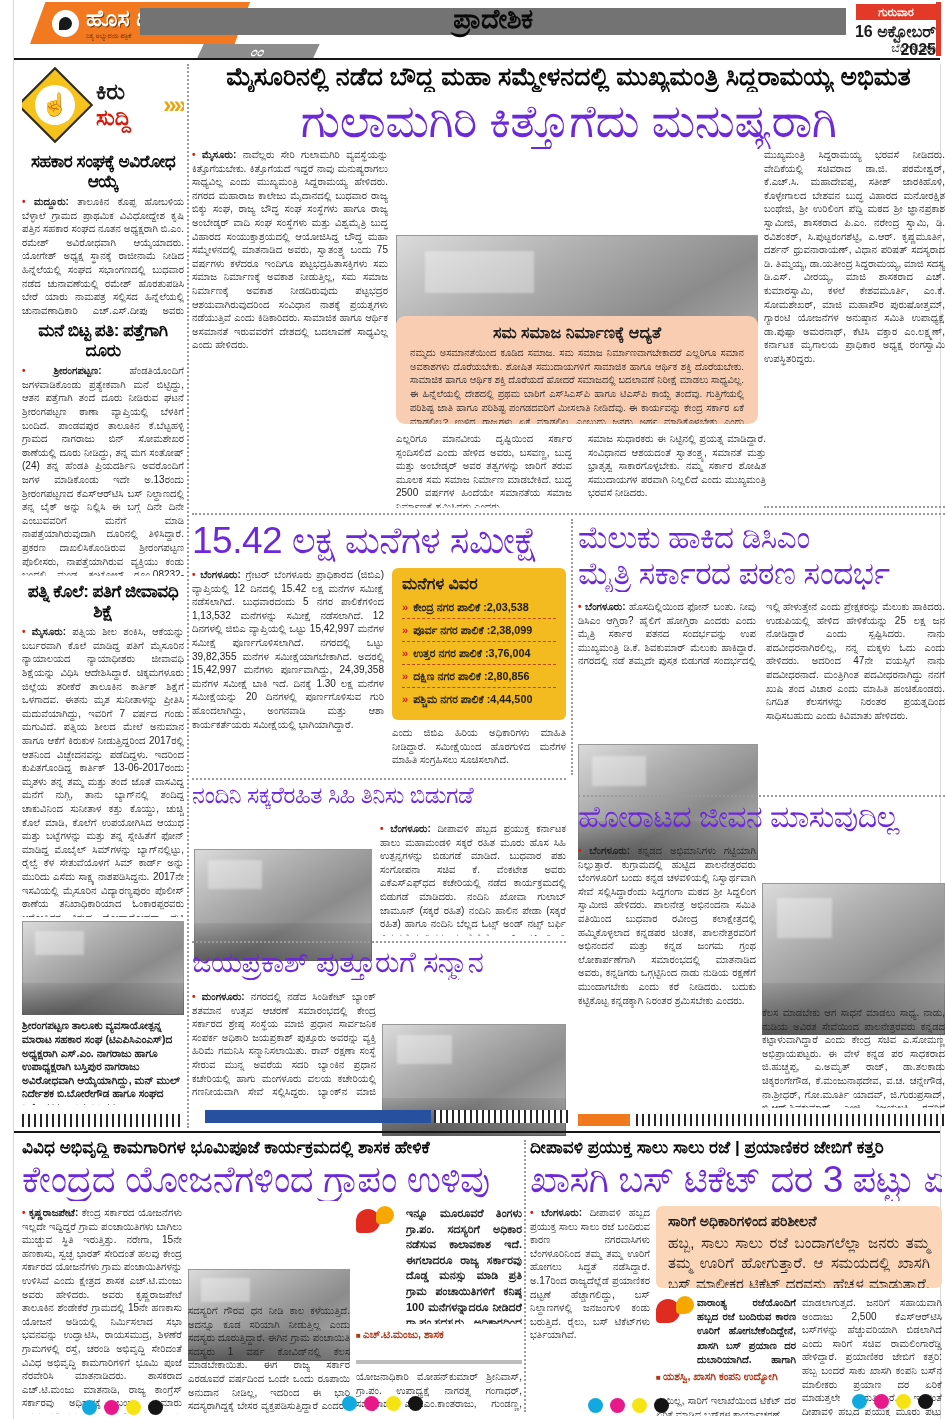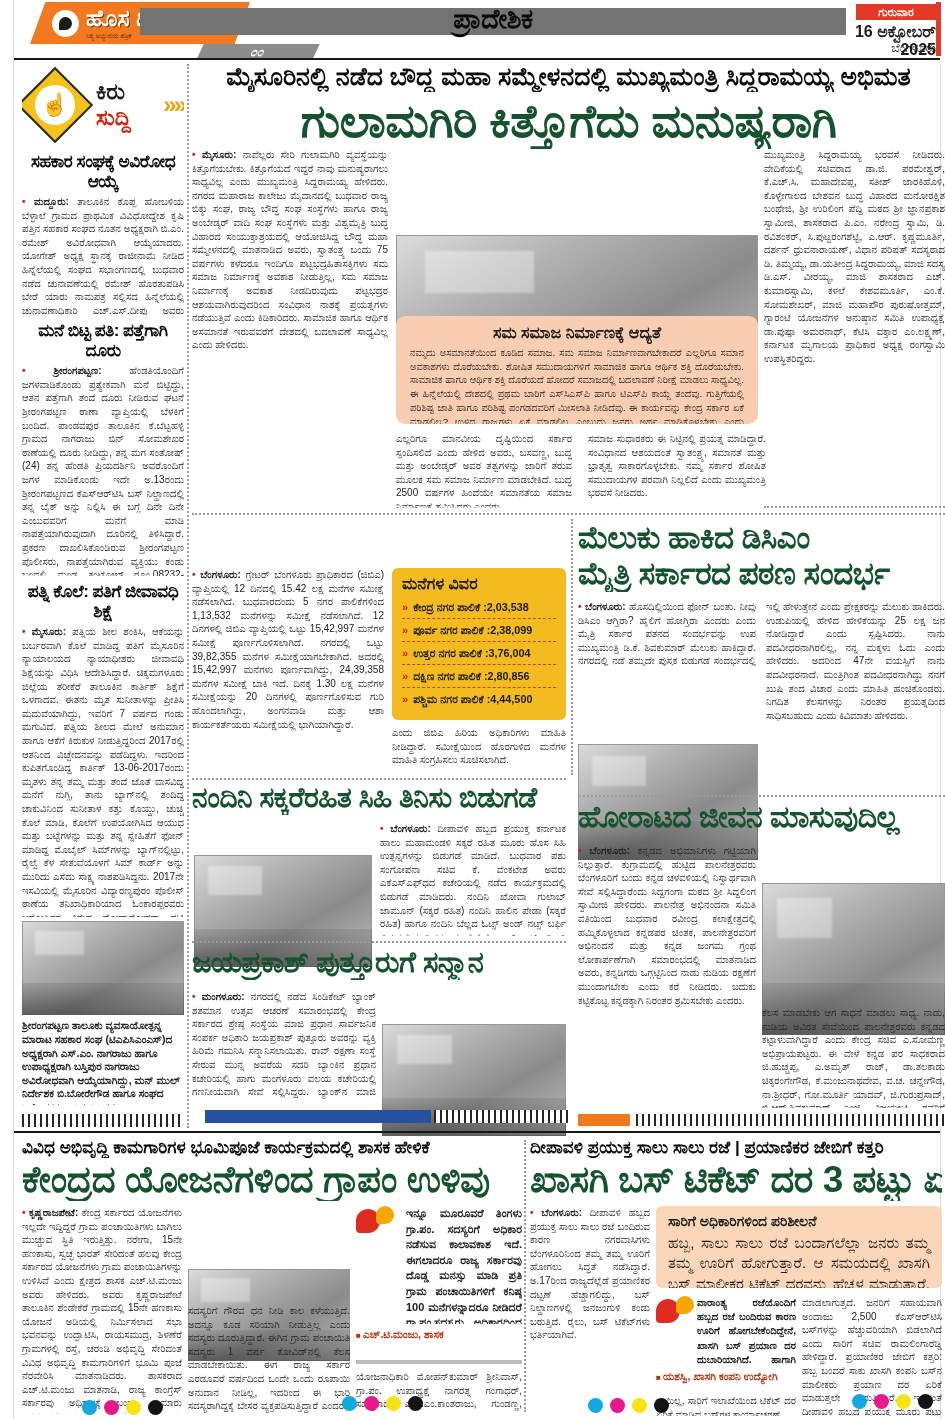--- a/index.html
+++ b/index.html
@@ -10,7 +10,7 @@
   .bt{font-size:10px;line-height:1.36;text-align:justify;overflow:hidden;color:#222}
   .dl{font-weight:700}
   .dl::before{content:"• ";color:#d41d0c;font-weight:700}
-  .hl{font-weight:700;color:#14532d;letter-spacing:-.5px}
+  .hl{font-weight:400;color:#6d28d9;letter-spacing:-.5px}
   .ctr{text-align:center}
   .photo{background:linear-gradient(150deg,#dcdcdc 0%,#b2b2b2 30%,#8b8b8b 62%,#c0c0c0 100%);box-shadow:inset 0 0 0 1px #979797;position:relative;overflow:hidden}
   .photo .shade{position:absolute;left:0;right:0;bottom:0;height:34%;background:linear-gradient(rgba(0,0,0,.08),rgba(0,0,0,.38))}

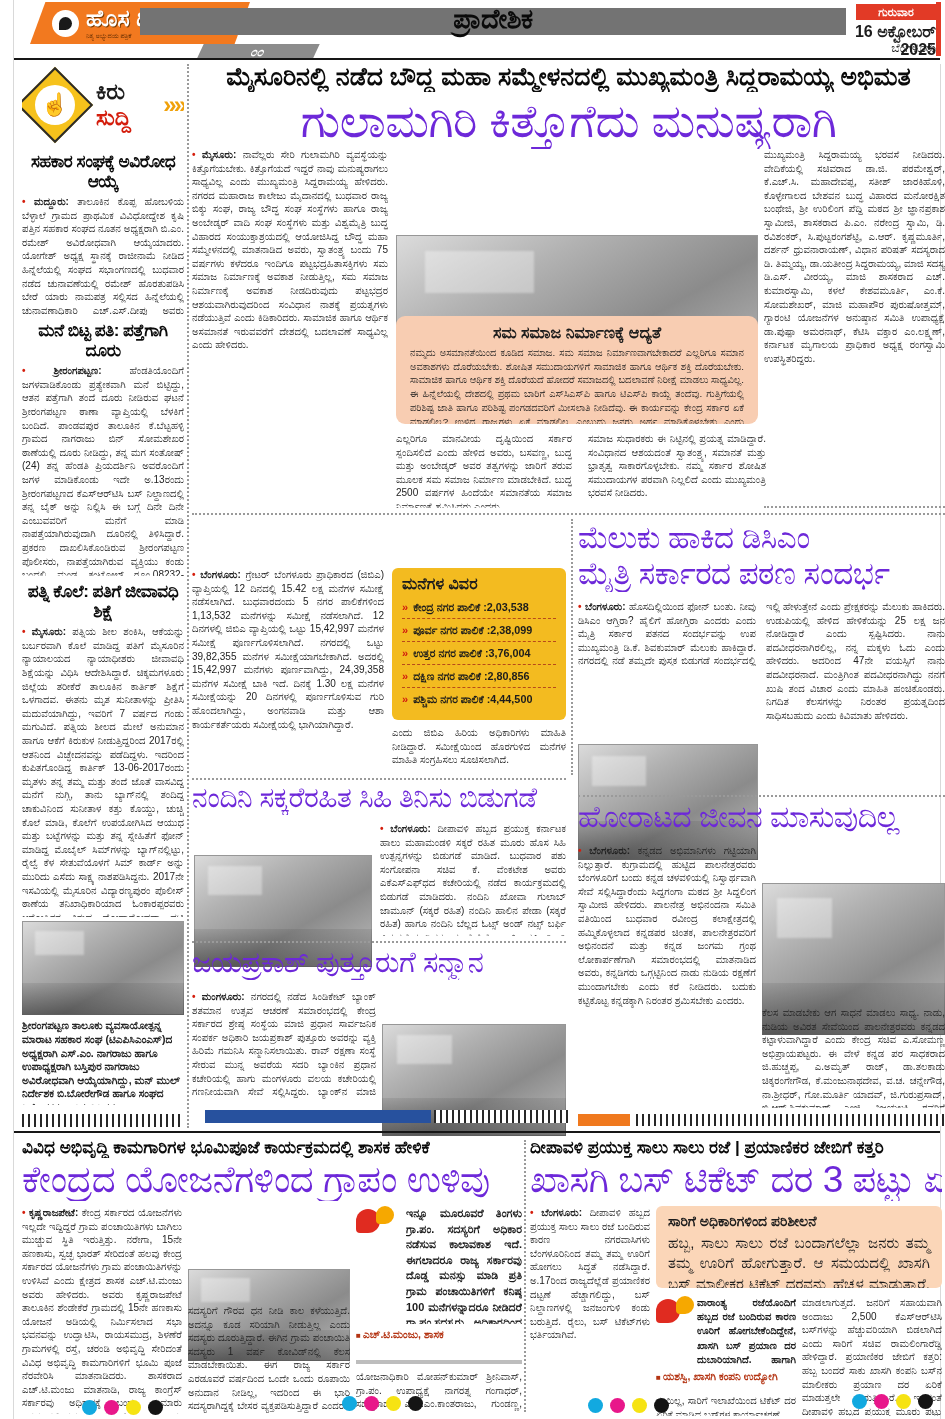--- a/index.html
+++ b/index.html
@@ -137,6 +137,7 @@
   <div class="abs vdot" style="left:571px;top:519px;height:256px"></div>
 
   <div class="abs" style="left:192px;top:520px;width:374px;height:254px">
+    <div class="hl nw" style="font-size:37px">15.42 ಲಕ್ಷ ಮನೆಗಳ ಸಮೀಕ್ಷೆ</div>
     <div class="abs bt" style="left:0;top:48px;width:192px;height:204px"><span class="dl">ಬೆಂಗಳೂರು:</span> <span>ಗ್ರೇಟರ್ ಬೆಂಗಳೂರು ಪ್ರಾಧಿಕಾರದ (ಜಿಬಿಎ) ವ್ಯಾಪ್ತಿಯಲ್ಲಿ 12 ದಿನದಲ್ಲಿ 15.42 ಲಕ್ಷ ಮನೆಗಳ ಸಮೀಕ್ಷೆ ನಡೆಸಲಾಗಿದೆ. ಬುಧವಾರದಂದು 5 ನಗರ ಪಾಲಿಕೆಗಳಿಂದ 1,13,532 ಮನೆಗಳನ್ನು ಸಮೀಕ್ಷೆ ನಡೆಸಲಾಗಿದೆ. 12 ದಿನಗಳಲ್ಲಿ ಜಿಬಿಎ ವ್ಯಾಪ್ತಿಯಲ್ಲಿ ಒಟ್ಟು 15,42,997 ಮನೆಗಳ ಸಮೀಕ್ಷೆ ಪೂರ್ಣಗೊಳಿಸಲಾಗಿದೆ. ನಗರದಲ್ಲಿ ಒಟ್ಟು 39,82,355 ಮನೆಗಳ ಸಮೀಕ್ಷೆಯಾಗಬೇಕಾಗಿದೆ. ಅದರಲ್ಲಿ 15,42,997 ಮನೆಗಳು ಪೂರ್ಣವಾಗಿದ್ದು, 24,39,358 ಮನೆಗಳ ಸಮೀಕ್ಷೆ ಬಾಕಿ ಇದೆ. ದಿನಕ್ಕೆ 1.30 ಲಕ್ಷ ಮನೆಗಳ ಸಮೀಕ್ಷೆಯನ್ನು 20 ದಿನಗಳಲ್ಲಿ ಪೂರ್ಣಗೊಳಿಸುವ ಗುರಿ ಹೊಂದಲಾಗಿದ್ದು, ಅಂಗನವಾಡಿ ಮತ್ತು ಆಶಾ ಕಾರ್ಯಕರ್ತೆಯರು ಸಮೀಕ್ಷೆಯಲ್ಲಿ ಭಾಗಿಯಾಗಿದ್ದಾರೆ.</span></div>
     <div class="abs ibox" style="left:200px;top:48px;width:174px;height:152px">
       <div class="t">ಮನೆಗಳ ವಿವರ</div>

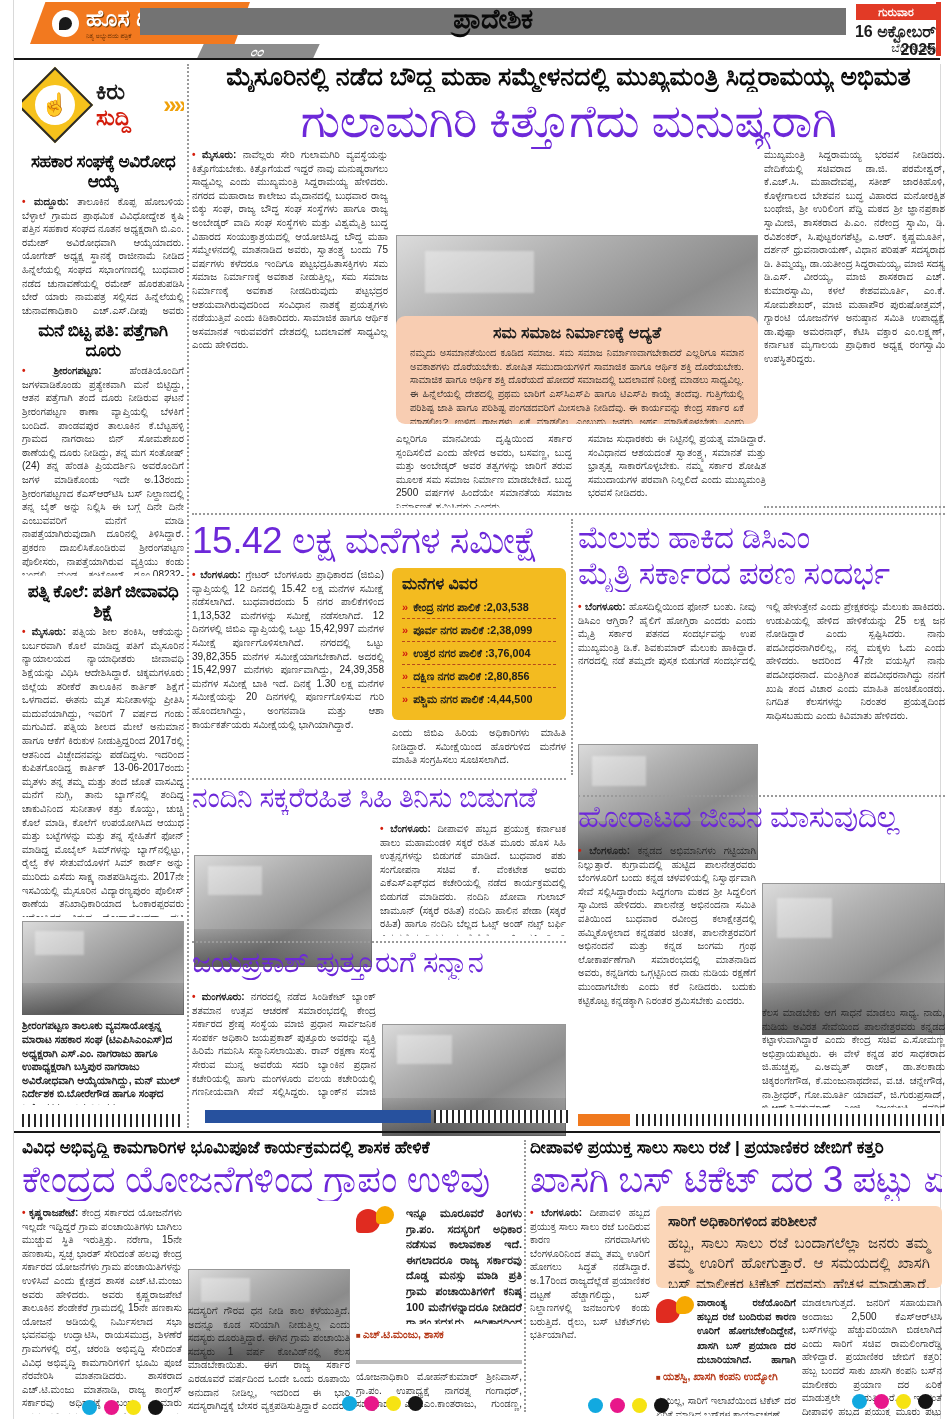--- a/index.html
+++ b/index.html
@@ -184,7 +184,7 @@
   <div class="abs hdot" style="left:192px;top:778px;width:374px"></div>
 
   <div class="abs" style="left:192px;top:782px;width:374px;height:156px">
-    <div class="hl nw" style="font-size:28px">ನಂದಿನಿ ಸಕ್ಕರೆರಹಿತ ಸಿಹಿ ತಿನಿಸು ಬಿಡುಗಡೆ</div>
+    <div class="hl nw" style="font-size:23px">ನಂದಿನಿ ಸಕ್ಕರೆರಹಿತ ಸಿಹಿ ತಿನಿಸು ಬಿಡುಗಡೆ</div>
     <div class="abs photo" style="left:2px;top:40px;width:178px;height:112px">
         <span class="glare"></span>
         <span class="shade"></span>

